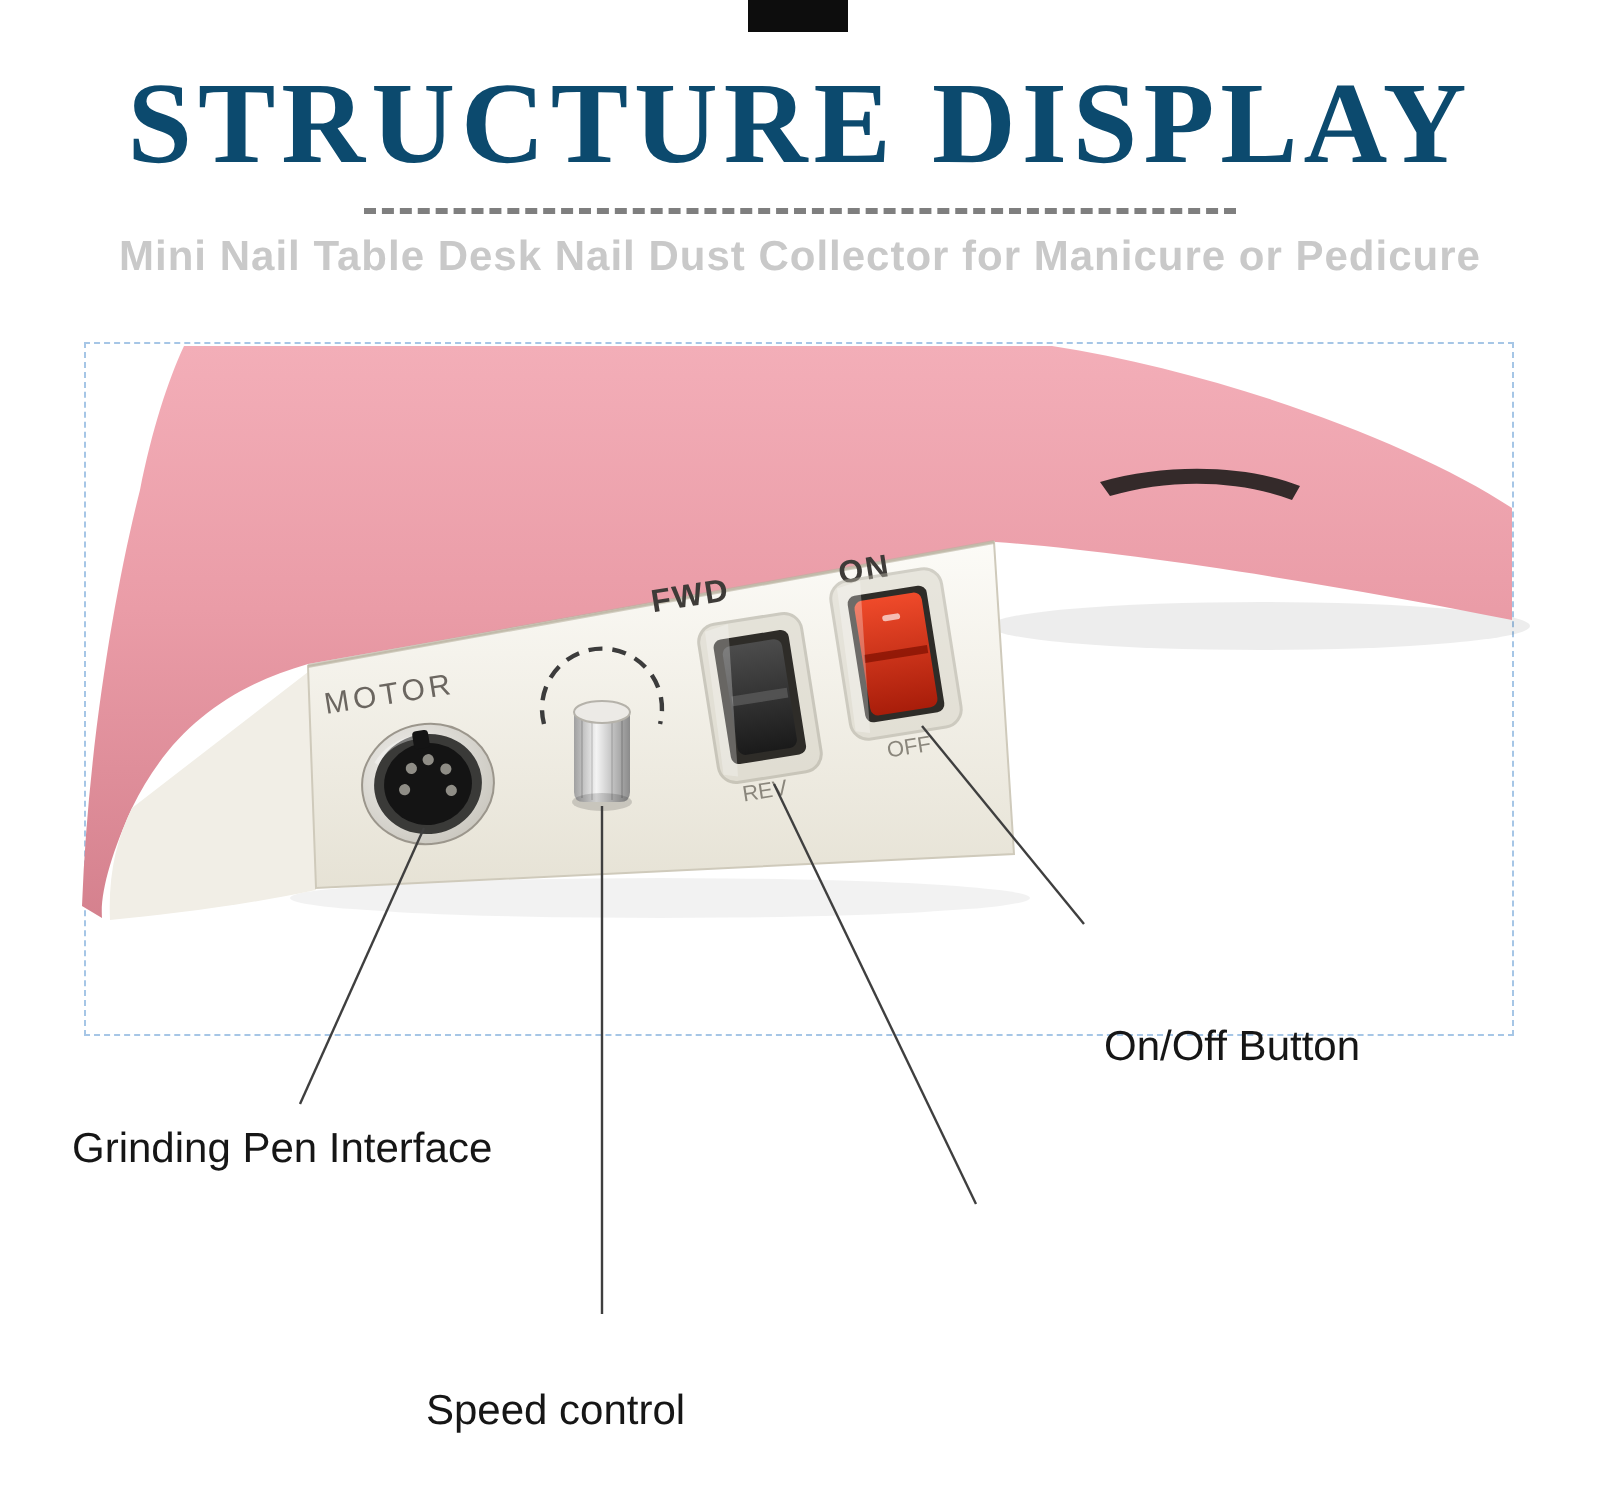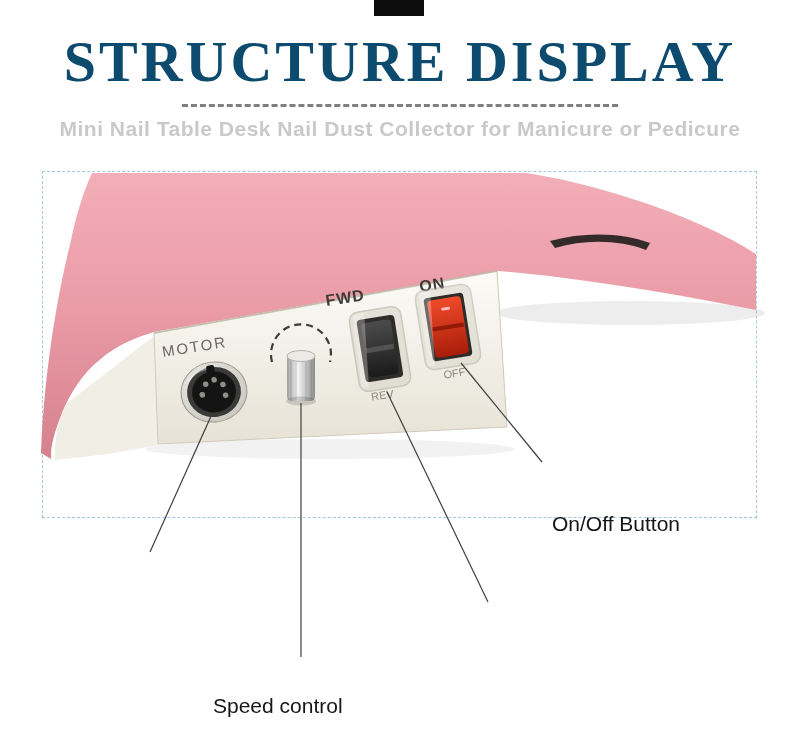--- a/index.html
+++ b/index.html
@@ -154,6 +154,7 @@
   </svg>
 
   <div class="callout onoff">On/Off Button</div>
+  <div class="callout grinding">Grinding Pen Interface</div>
   <div class="callout speed">Speed control</div>
 
 </div>

